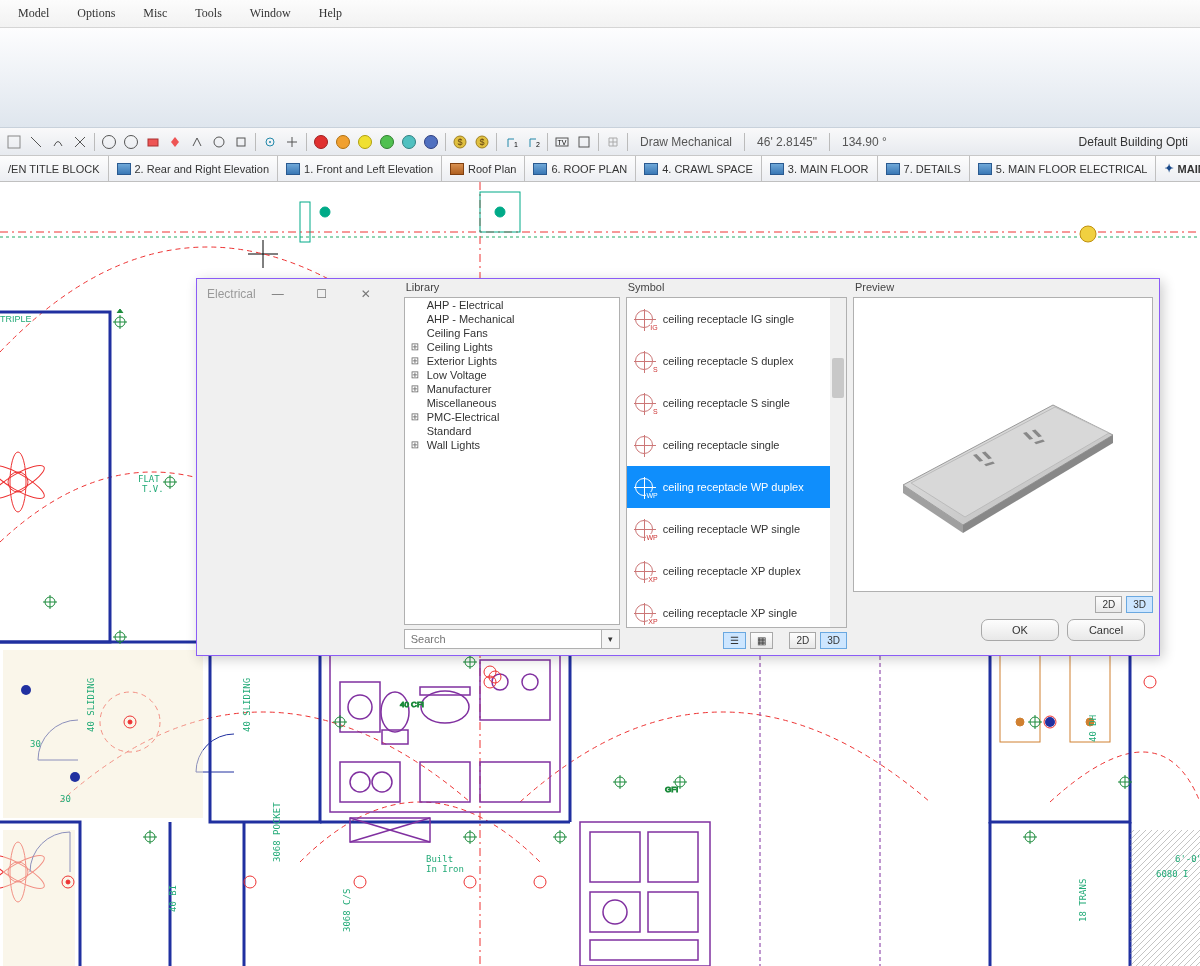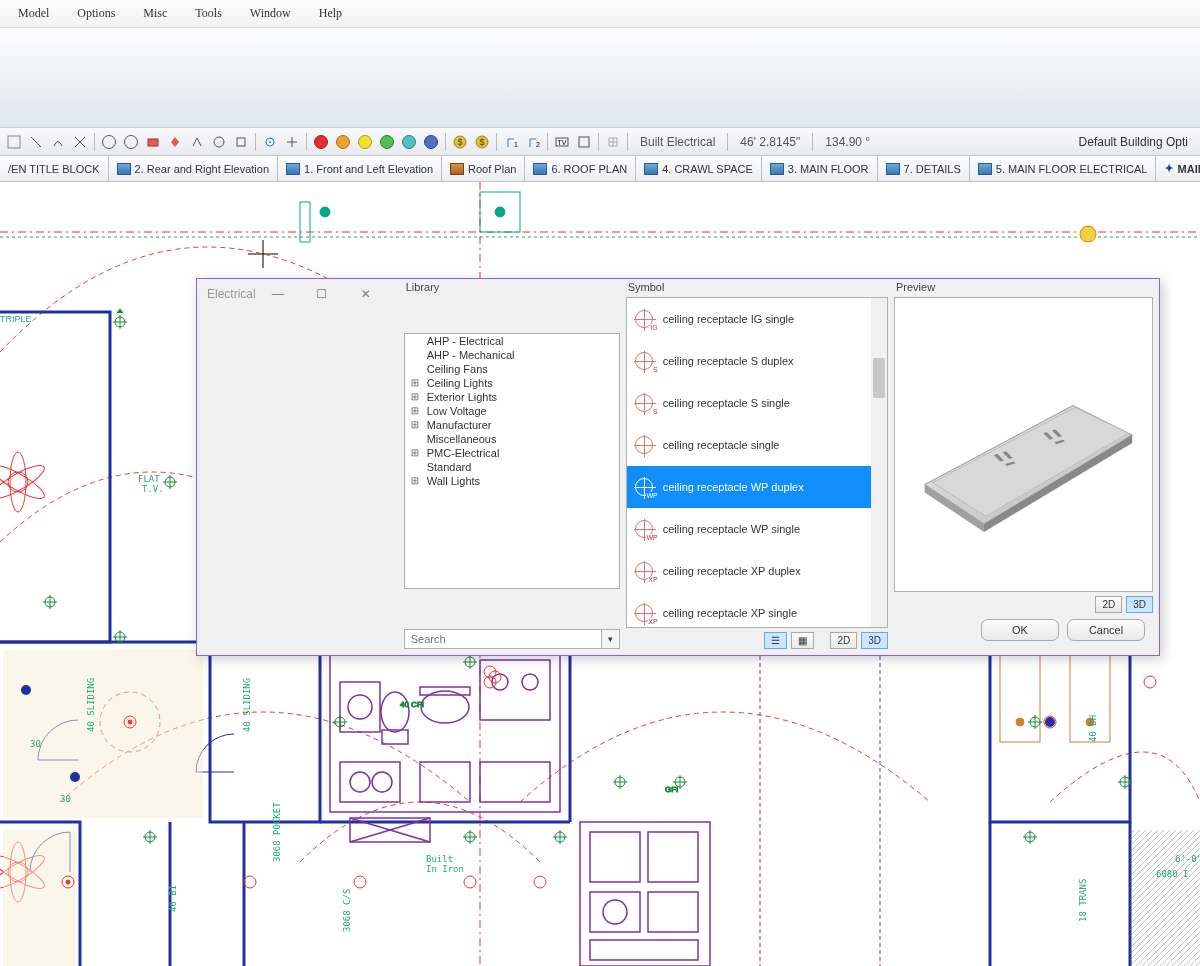--- a/index.html
+++ b/index.html
@@ -224,7 +224,7 @@
       </svg>
     </div>
   <div class="tb-sep"></div>
-  <span class="tb-text">Built Electrical</span>
+  <span class="tb-text">Draw Mechanical</span>
   <div class="tb-sep"></div>
   <span class="tb-text">46' 2.8145"</span>
   <div class="tb-sep"></div>

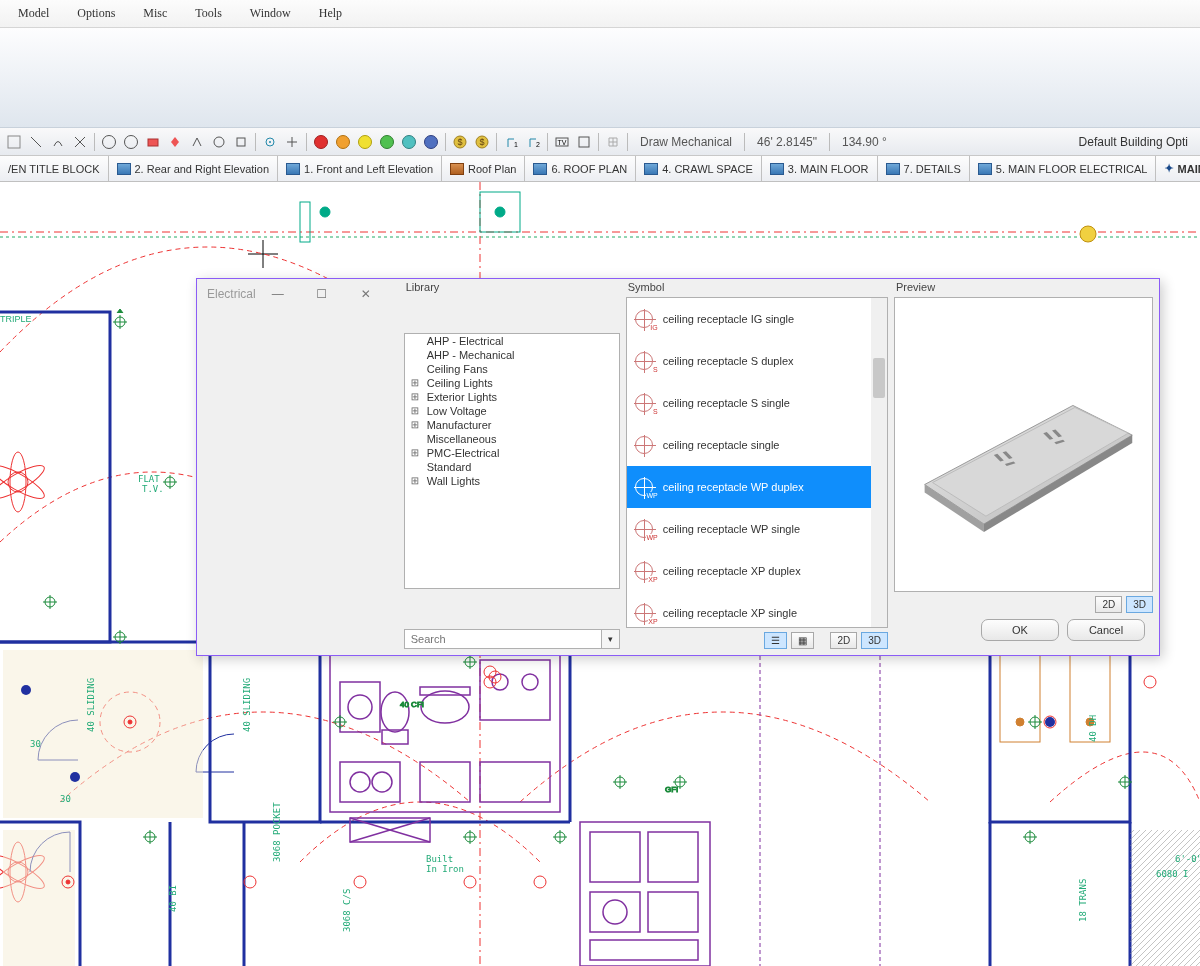--- a/index.html
+++ b/index.html
@@ -47,7 +47,7 @@
 .panel-label { font-size: 11px; color: #444; padding: 2px 2px 4px 2px; }
 .panel-box { flex: 1; background: #fff; border: 1px solid #b0b0b0; overflow-y: auto; min-height: 0; }
 
-.lib-panel { width: 216px; gap: 36px; }
+.lib-panel { width: 216px; }
 .tree-item { padding: 1px 4px 1px 22px; font-size: 11px; position: relative; white-space: nowrap; }
 .tree-item.exp::before { content: "⊞"; position: absolute; left: 6px; top: 1px; font-size: 10px; color: #666; }
 .search-row { margin-top: 4px; display: flex; }

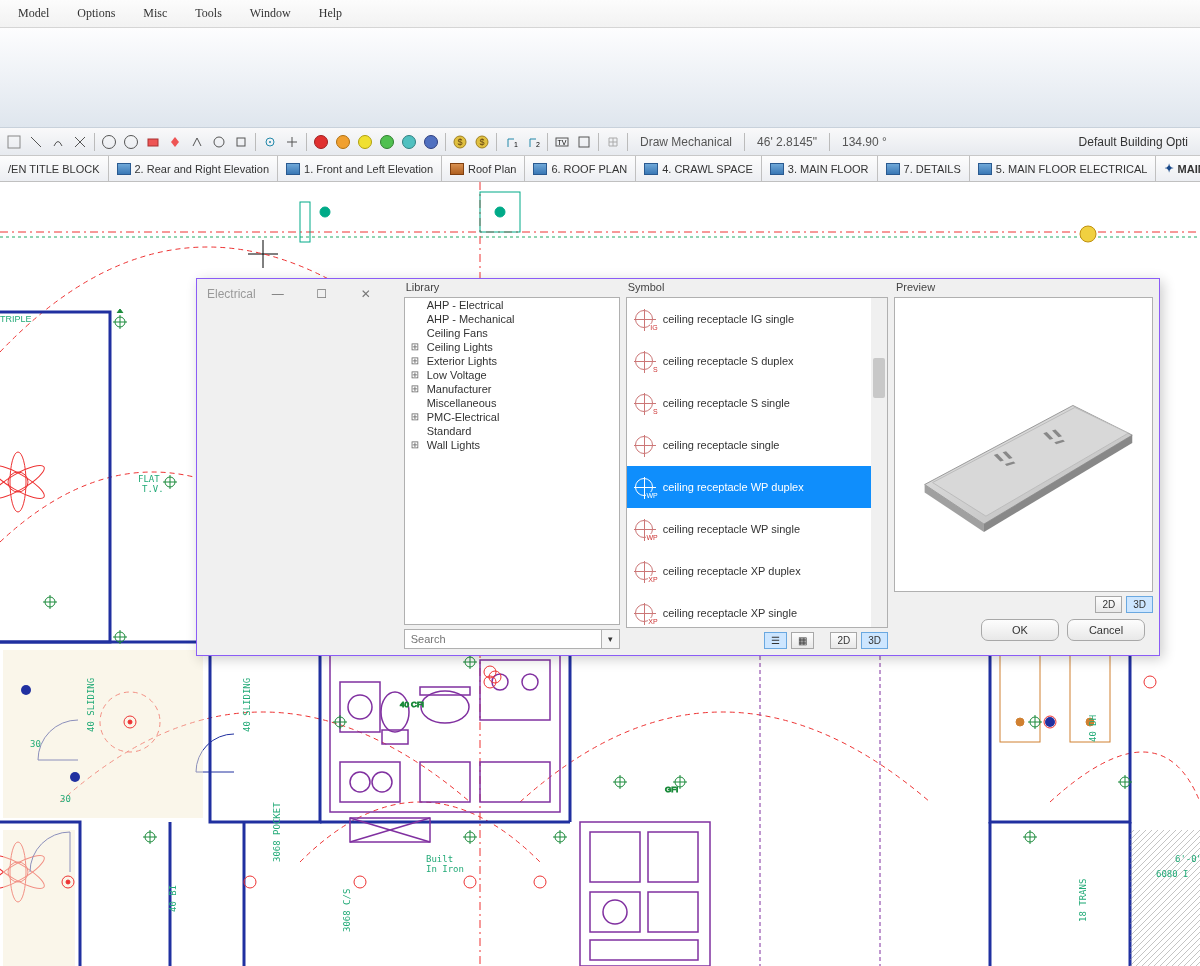--- a/index.html
+++ b/index.html
@@ -74,7 +74,7 @@
 .mini-btn { border: 1px solid #a8a8a8; background: linear-gradient(#fdfdfd,#e8e8e8); padding: 2px 6px; font-size: 10px; border-radius: 0; display: flex; align-items: center; }
 .mini-btn.active { background: #cde6ff; border-color: #6aa8e0; }
 
-.prev-panel { width: 259px; justify-content: center; }
+.prev-panel { width: 300px; justify-content: center; }
 .prev-box { flex: 1; background: #fff; border: 1px solid #b0b0b0; position: relative; display: flex; align-items: center; justify-content: center; }
 .prev-footer { display: flex; justify-content: flex-end; gap: 4px; margin-top: 4px; }
 

